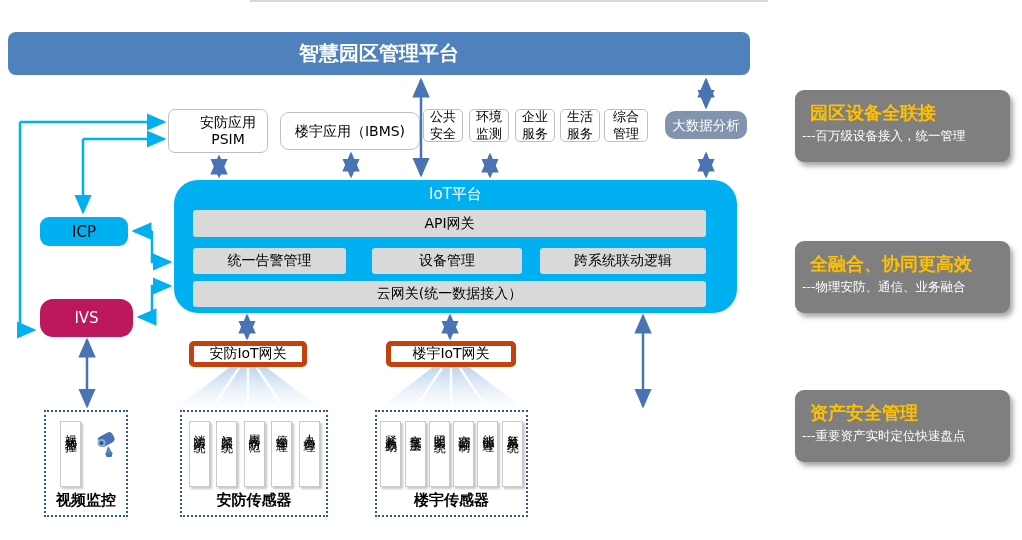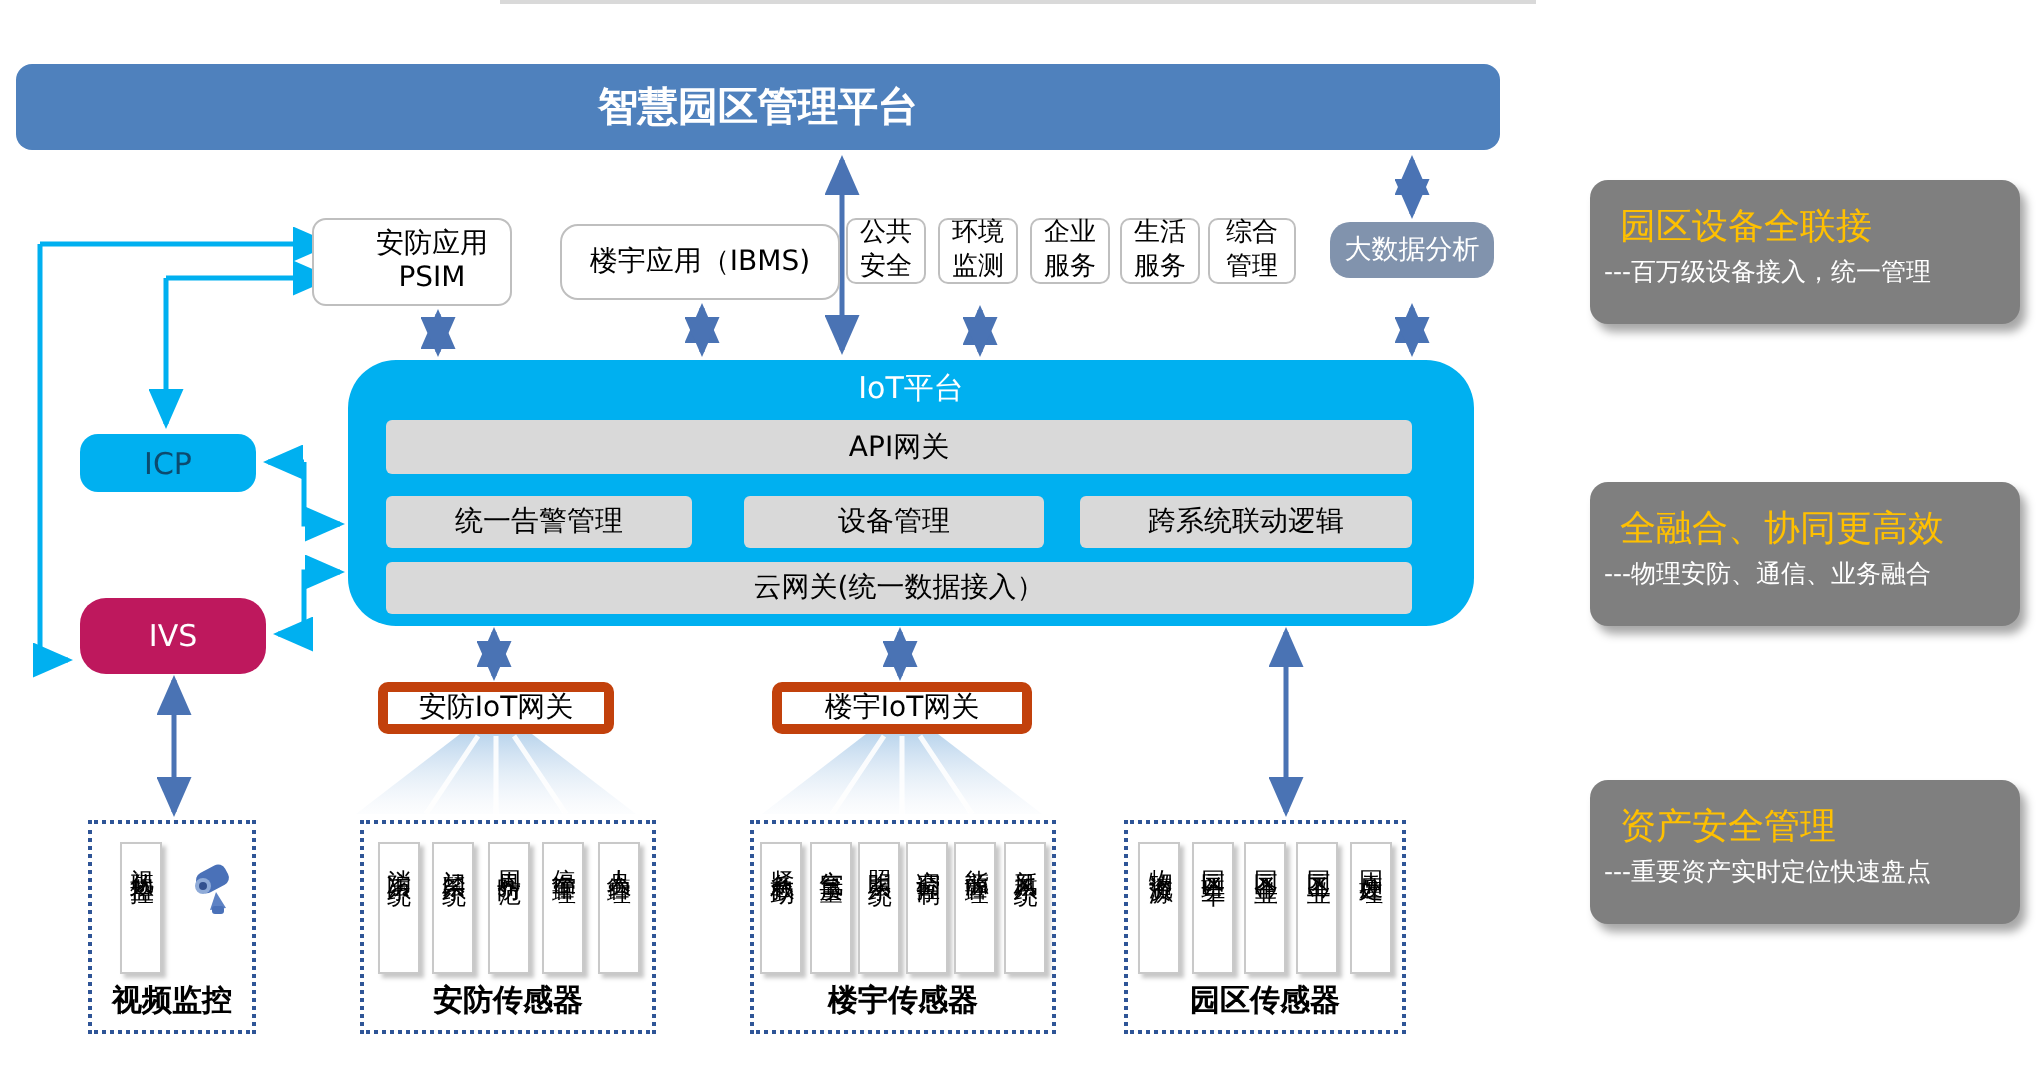--- a/index.html
+++ b/index.html
@@ -14,7 +14,7 @@
   
   .wbox{background:#fff;border:1px solid #bfbfbf;border-radius:7px;color:#000;
         display:flex;flex-direction:column;align-items:center;justify-content:center;z-index:2;line-height:1.2;}
-  .psim{left:156px;top:109px;width:100px;height:44px;font-size:14px;padding-left:20px;}
+  .psim{left:168px;top:109px;width:100px;height:44px;font-size:14px;padding-left:20px;}
   .ibms{left:280px;top:112px;width:140px;height:38px;font-size:14px;border-radius:9px;}
   .sbox{width:40px;height:33px;top:109px;font-size:13px;border-radius:5px;line-height:1.25;}
   .bigdata{left:665px;top:111px;width:82px;height:28px;background:#8193ad;color:#fff;border-radius:10px;

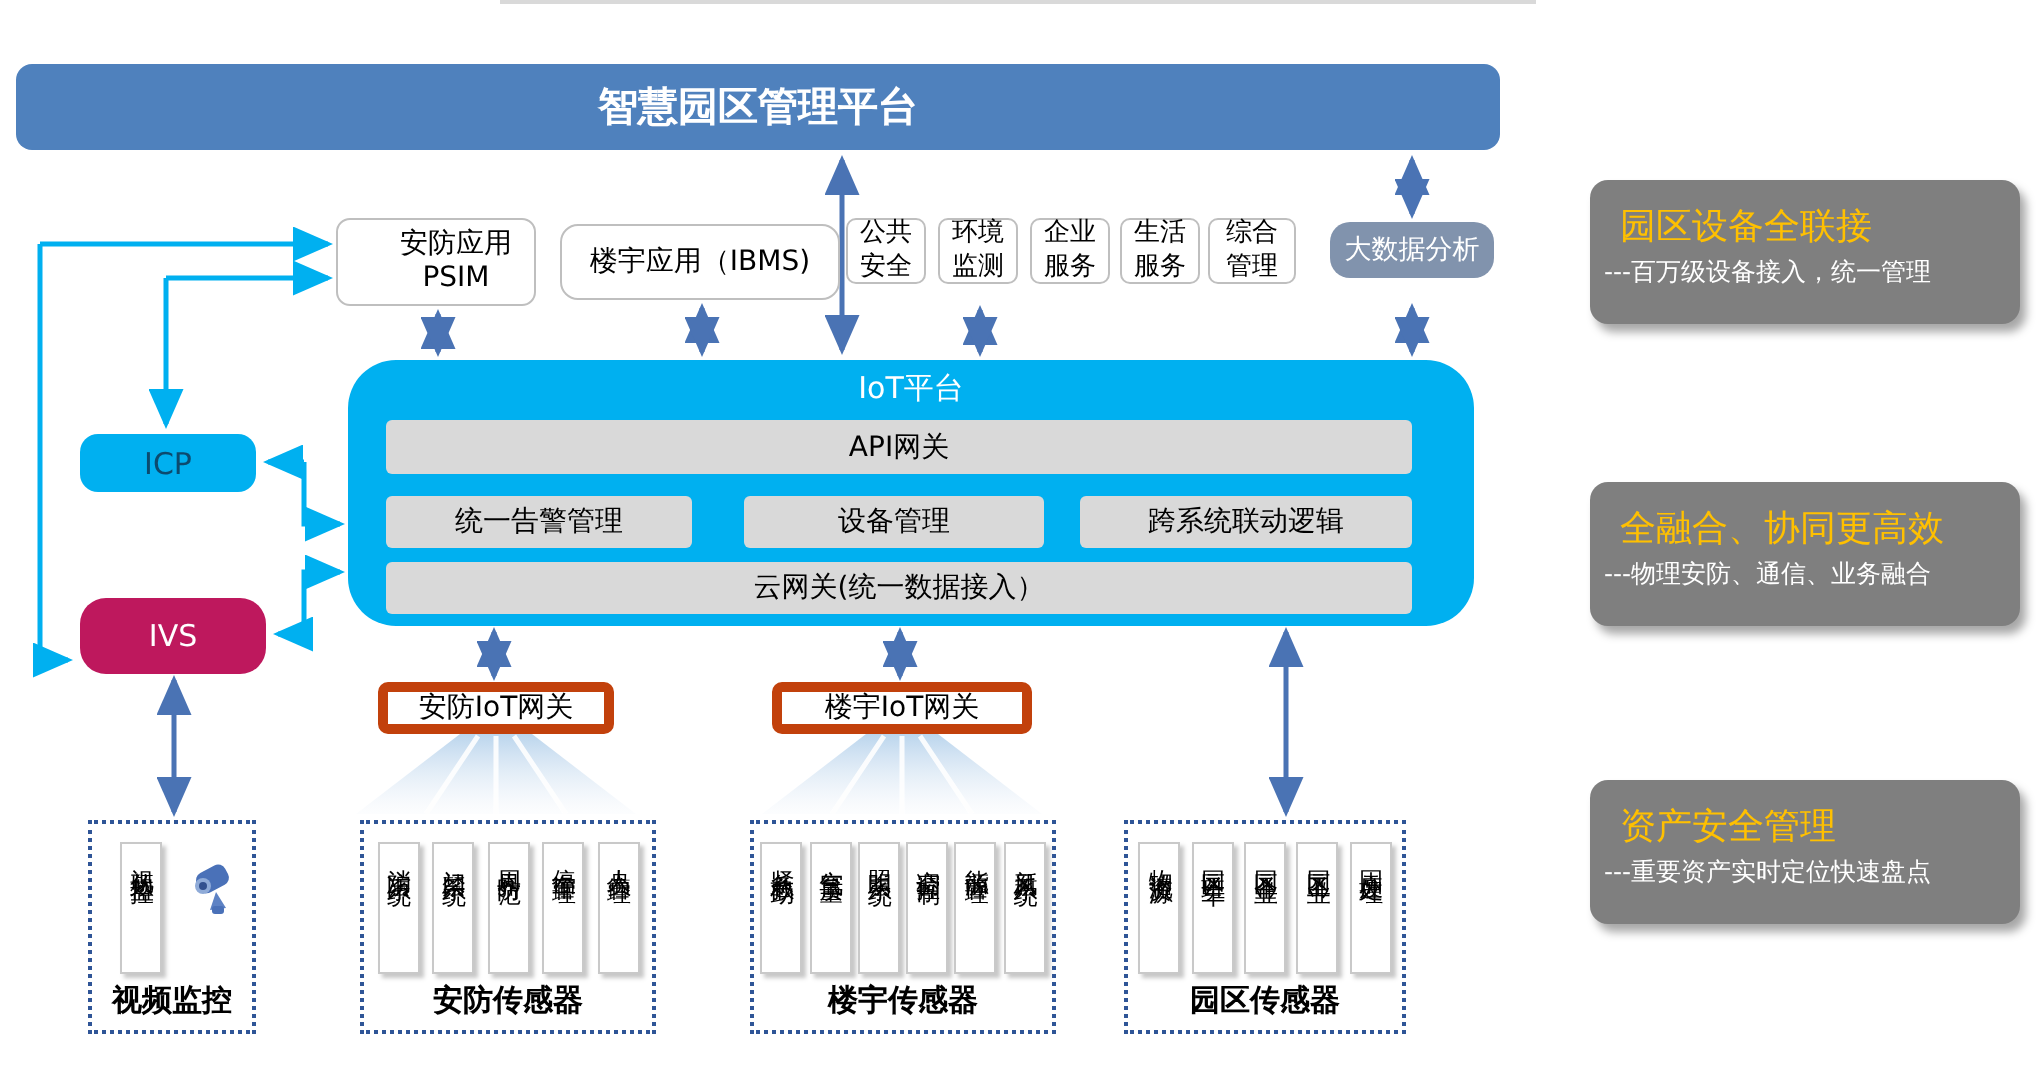--- a/index.html
+++ b/index.html
@@ -55,7 +55,7 @@
   
   .card{left:795px;width:215px;height:72px;background:#7f7f7f;border-radius:9px;z-index:2;
         box-shadow:3px 4px 5px rgba(0,0,0,.35);}
-  .card-title{color:#ffc000;font-size:18px;font-weight:normal;padding:11px 0 3px 15px;}
+  .card-title{color:#ffc000;font-size:18px;font-weight:bold;padding:11px 0 3px 15px;}
   .card-desc{color:#fff;font-size:12.5px;padding-left:7px;}
   .c1{top:90px;} .c2{top:241px;} .c3{top:390px;}
   

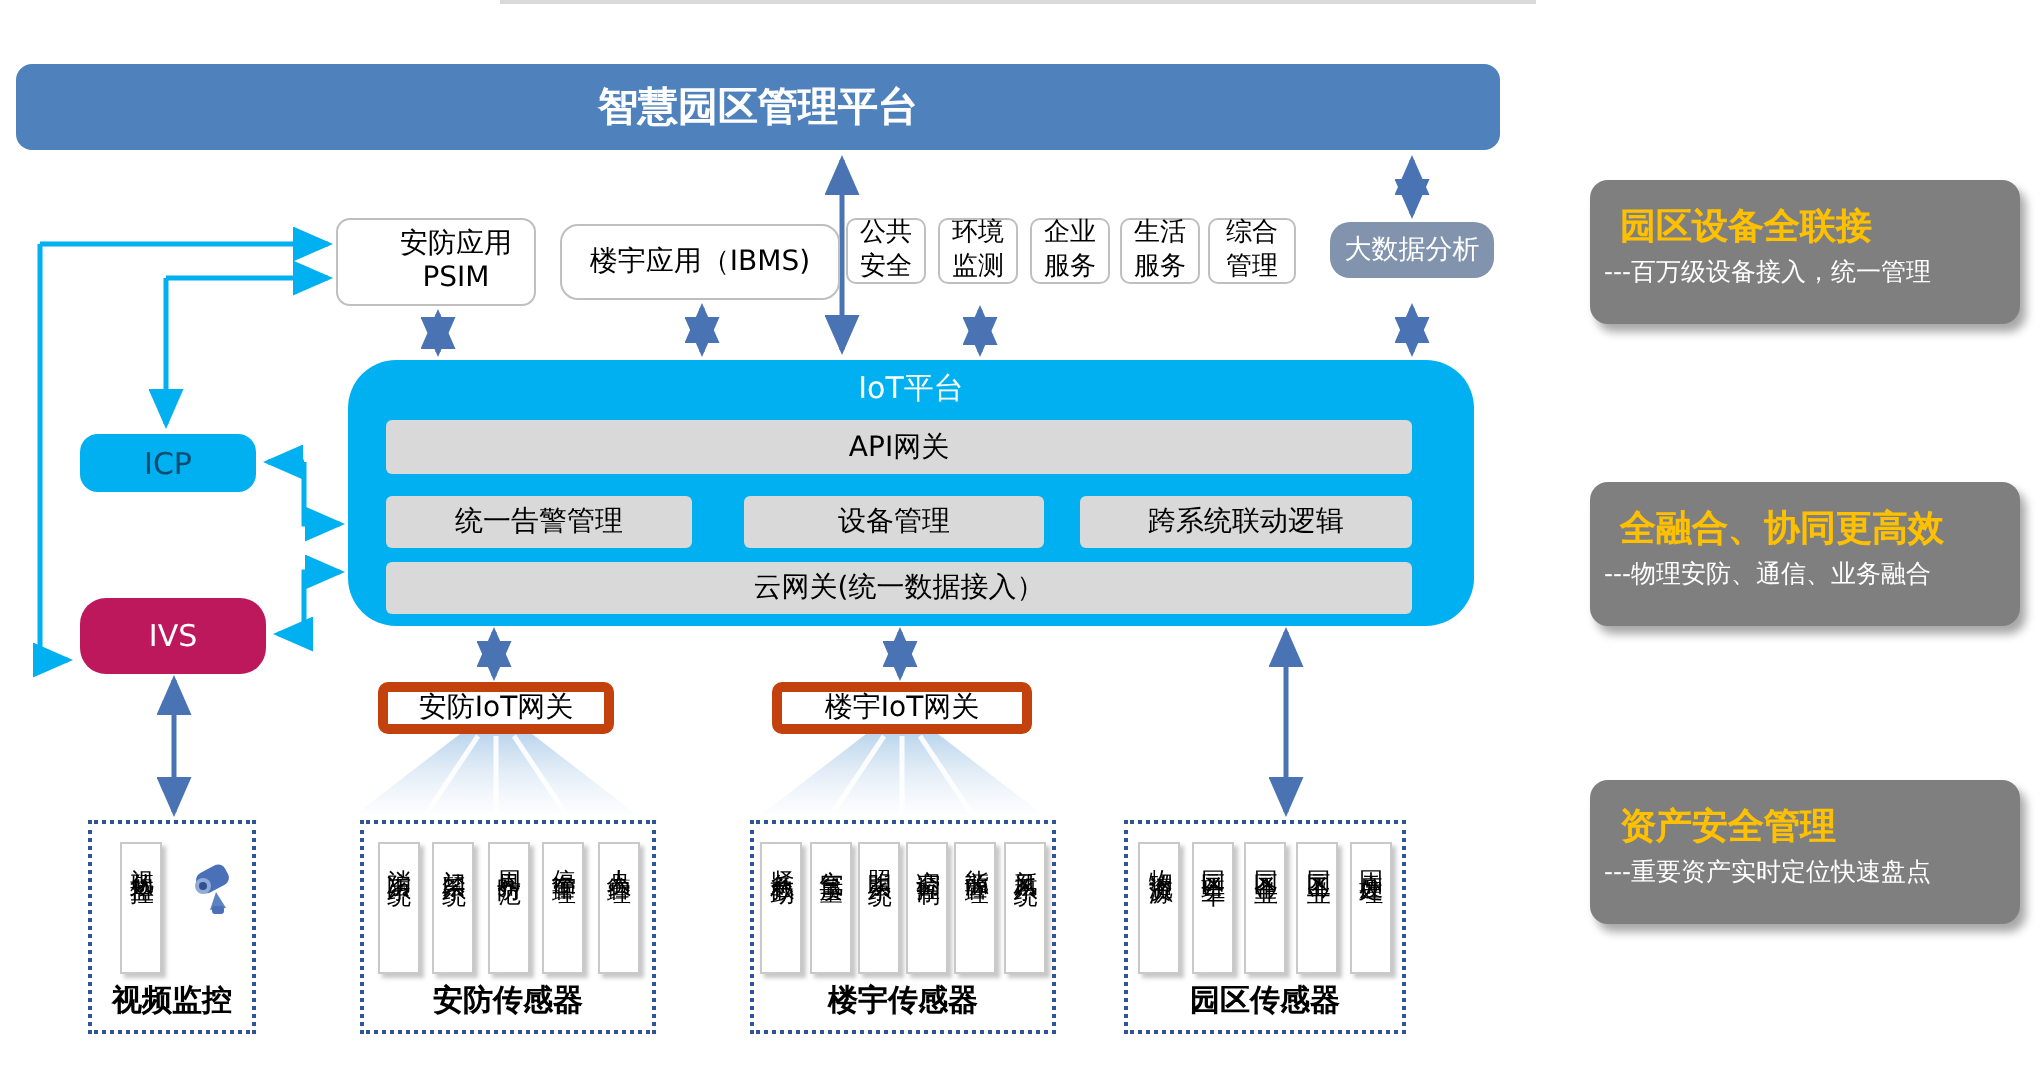--- a/index.html
+++ b/index.html
@@ -30,7 +30,7 @@
   .bar-cross{left:366px;top:68px;width:166px;height:26px;}
   .bar-cloud{left:19px;top:101px;width:513px;height:26px;}
   
-  .icp{left:40px;top:217px;width:88px;height:29px;background:#00b0f0;border-radius:9px;color:#0c4a6e;font-size:15px;
+  .icp{left:40px;top:217px;width:88px;height:29px;background:#00b0f0;border-radius:9px;color:#000000;font-size:15px;
        display:flex;align-items:center;justify-content:center;z-index:2;}
   .ivs{left:40px;top:299px;width:93px;height:38px;background:#be185d;border-radius:13px;color:#fff;font-size:15px;
        display:flex;align-items:center;justify-content:center;z-index:2;}

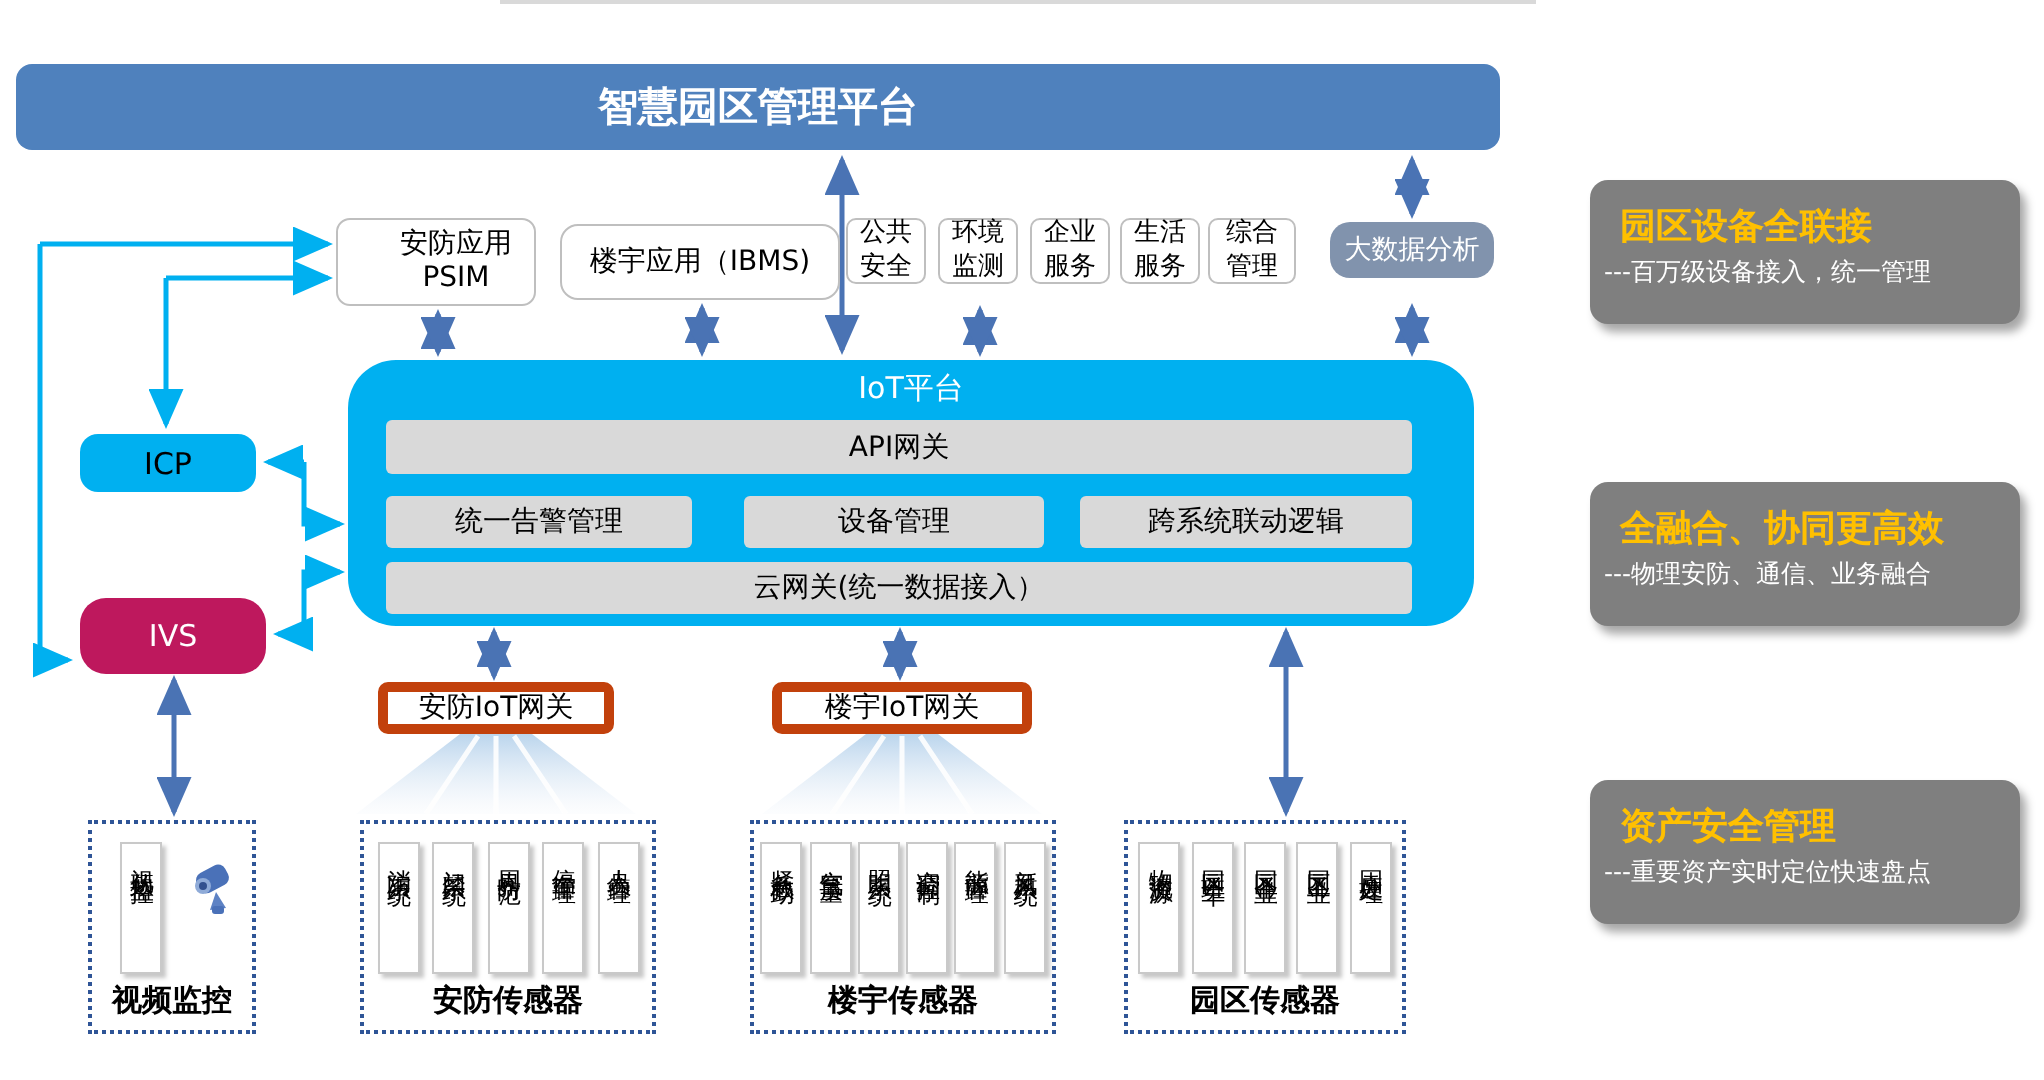--- a/index.html
+++ b/index.html
@@ -209,16 +209,6 @@
     <div class="glabel">楼宇传感器</div>
   </div>
 
-  <div class="abs group g-park">
-    <div class="striprow">
-      <div class="vstrip">物流资源</div>
-      <div class="vstrip">园区班车</div>
-      <div class="vstrip">园区企业</div>
-      <div class="vstrip">园区工业</div>
-      <div class="vstrip">固废处理</div>
-    </div>
-    <div class="glabel">园区传感器</div>
-  </div>
 
   <div class="abs card c1">
     <div class="card-title">园区设备全联接</div>

